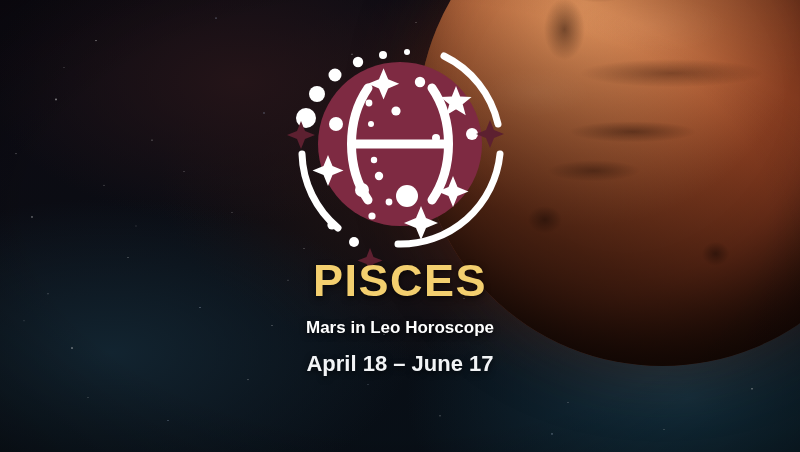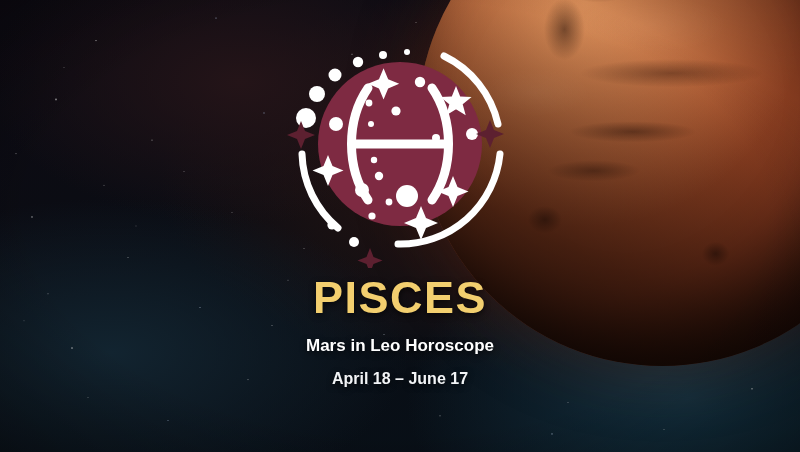--- a/index.html
+++ b/index.html
@@ -125,7 +125,7 @@
     text-align:center;
   }
   .sign-name{
-    margin:17px;
+    margin:0;
     font-size:45px;
     font-weight:bold;
     letter-spacing:1.5px;

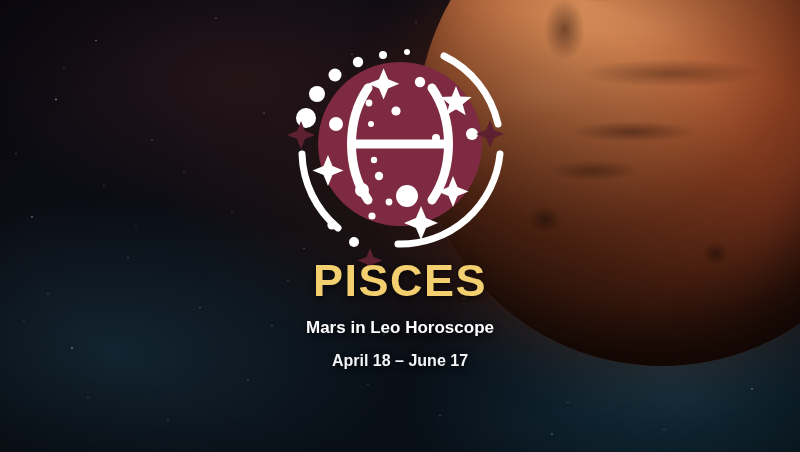--- a/index.html
+++ b/index.html
@@ -143,7 +143,7 @@
   }
   .daterange{
     margin:14px 0 0 0;
-    font-size:16px;
+    font-size:22px;
     font-weight:bold;
     color:#f2f4f6;
     line-height:1.1;

